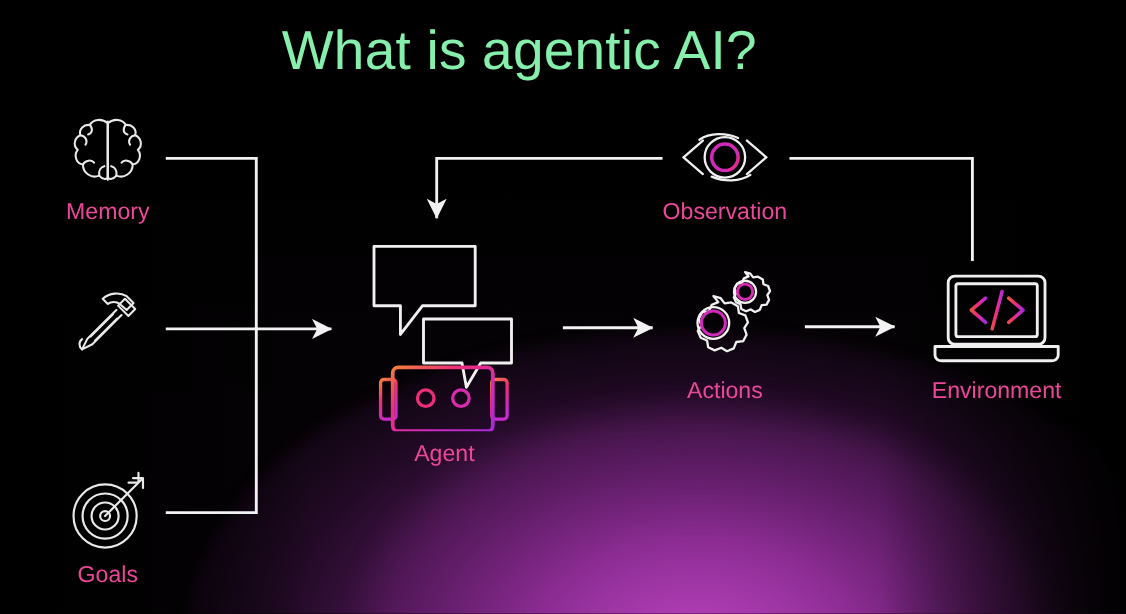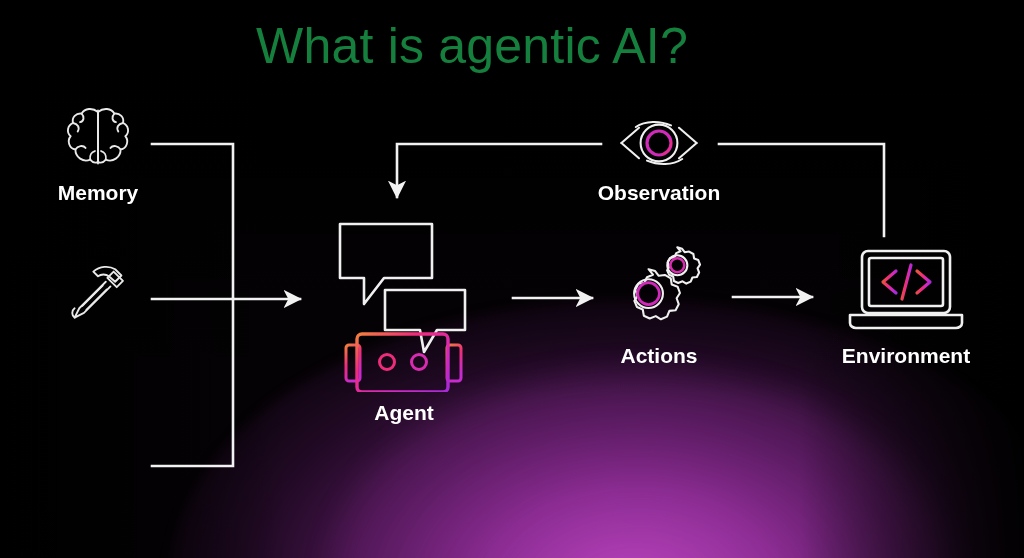--- a/index.html
+++ b/index.html
@@ -75,7 +75,7 @@
     top: 14px;
     width: 944px;
     text-align: center;
-    color: #15803d;
+    color: #86efac;
     font-size: 50px;
     font-weight: 300;
     letter-spacing: 0.2px;

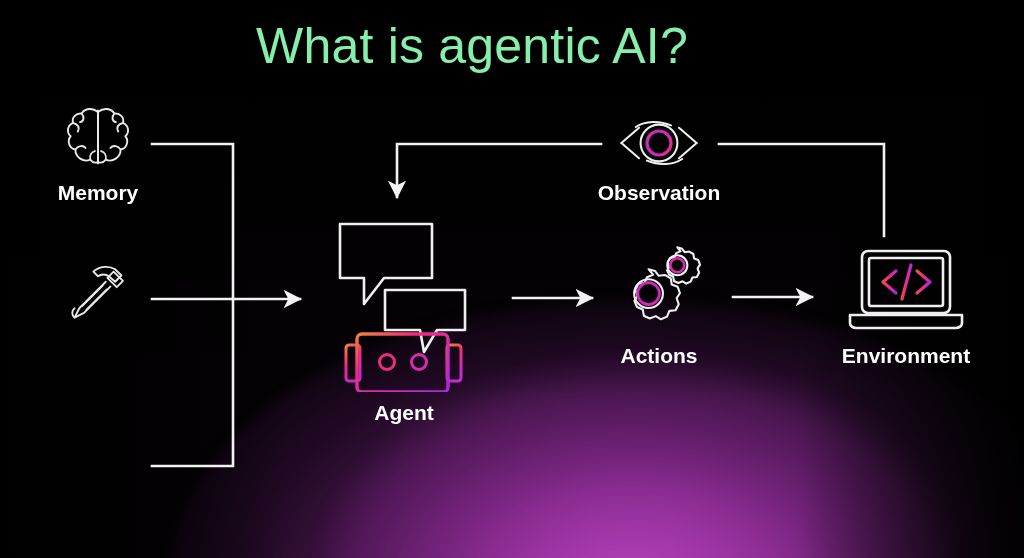--- a/index.html
+++ b/index.html
@@ -89,9 +89,9 @@
     text-align: center;
   }
   .node .label {
-    color: #ffffff;
+    color: #ec4899;
     font-size: 21px;
-    font-weight: 700;
+    font-weight: 400;
     line-height: 26px;
     white-space: nowrap;
     margin-top: 4px;

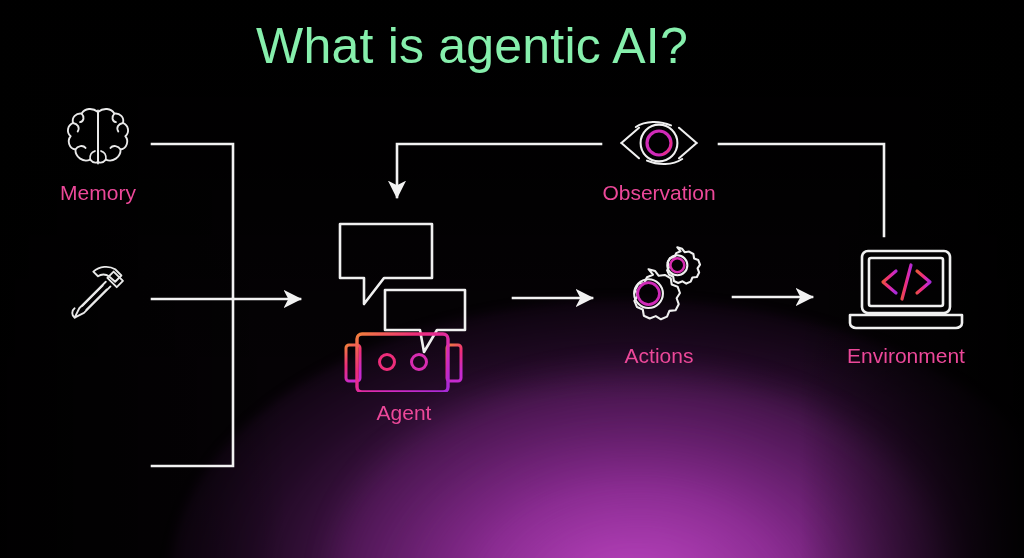--- a/index.html
+++ b/index.html
@@ -199,6 +199,23 @@
     </svg>
   </div>
 
+  <div class="node" id="node-goals">
+    <svg class="glyph" width="82" height="82" viewBox="0 0 100 100" xmlns="http://www.w3.org/2000/svg">
+      <g fill="none" stroke="#e9e9e9" stroke-width="2.4" stroke-linecap="round" stroke-linejoin="round">
+        <circle cx="47" cy="55" r="35"></circle>
+        <circle cx="47" cy="55" r="25"></circle>
+        <circle cx="47" cy="55" r="15"></circle>
+        <circle cx="47" cy="55" r="5.5"></circle>
+
+        <path d="M47 55 L88 14"></path>
+
+        <path d="M78 13 L89 13 L89 24"></path>
+        <path d="M73 18 L83 18"></path>
+        <path d="M84 7 L84 17"></path>
+      </g>
+    </svg>
+    <div class="label">Goals</div>
+  </div>
 
   <div class="node" id="node-agent">
     <svg class="glyph" width="152" height="180" viewBox="0 0 152 180" xmlns="http://www.w3.org/2000/svg">

